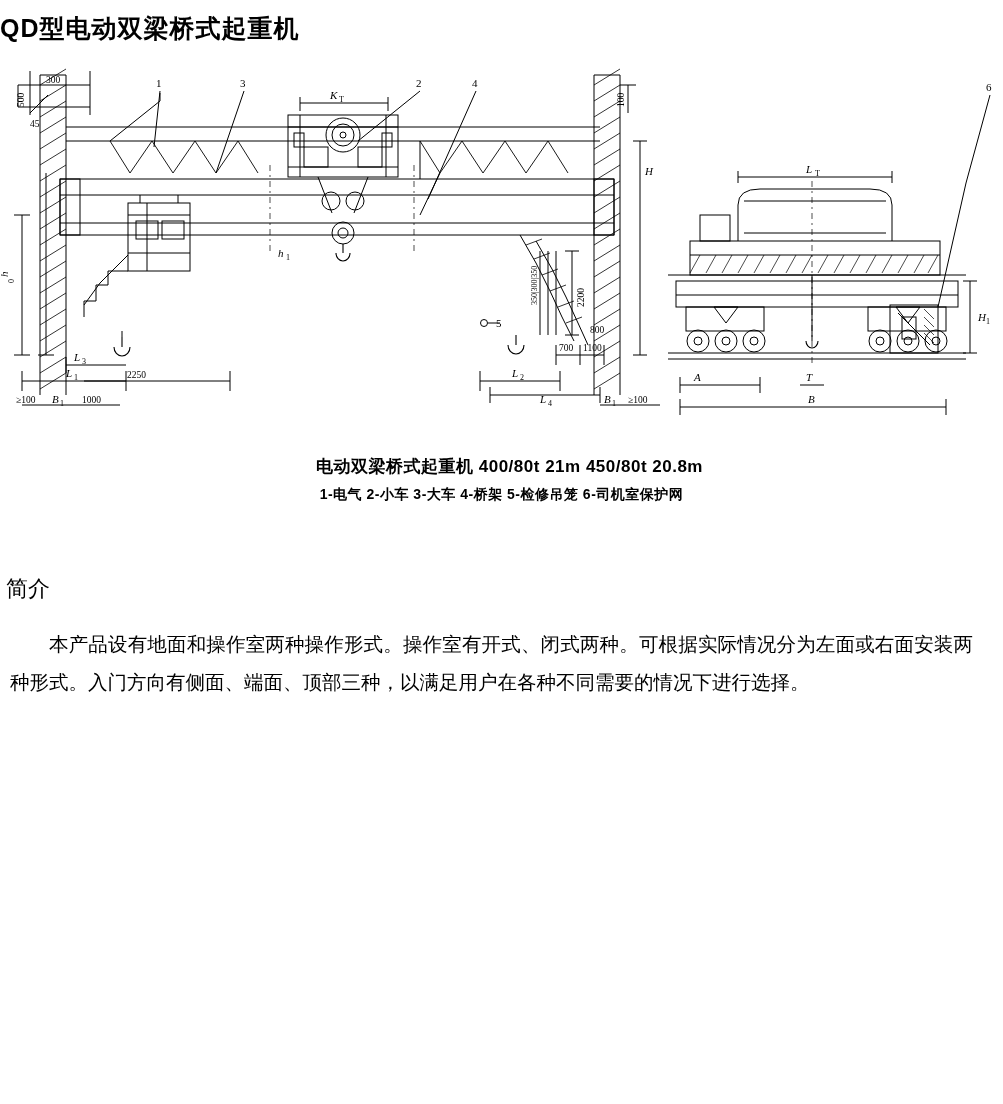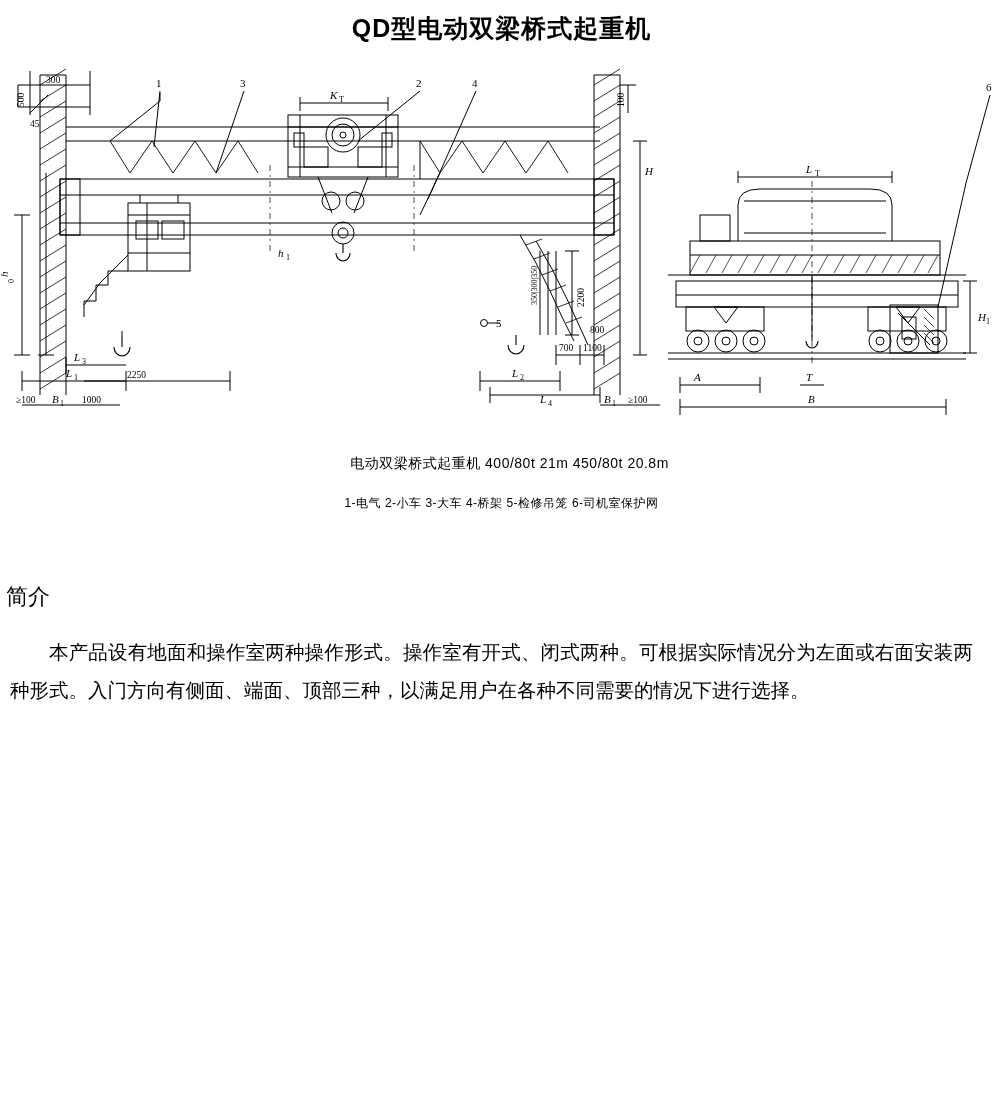--- a/index.html
+++ b/index.html
@@ -21,7 +21,7 @@
     position: relative;
   }
   .title {
-    text-align: center;
+    text-align: left;
     font-family: "Liberation Sans", "DejaVu Sans", sans-serif;
     font-weight: bold;
     font-size: 25px;

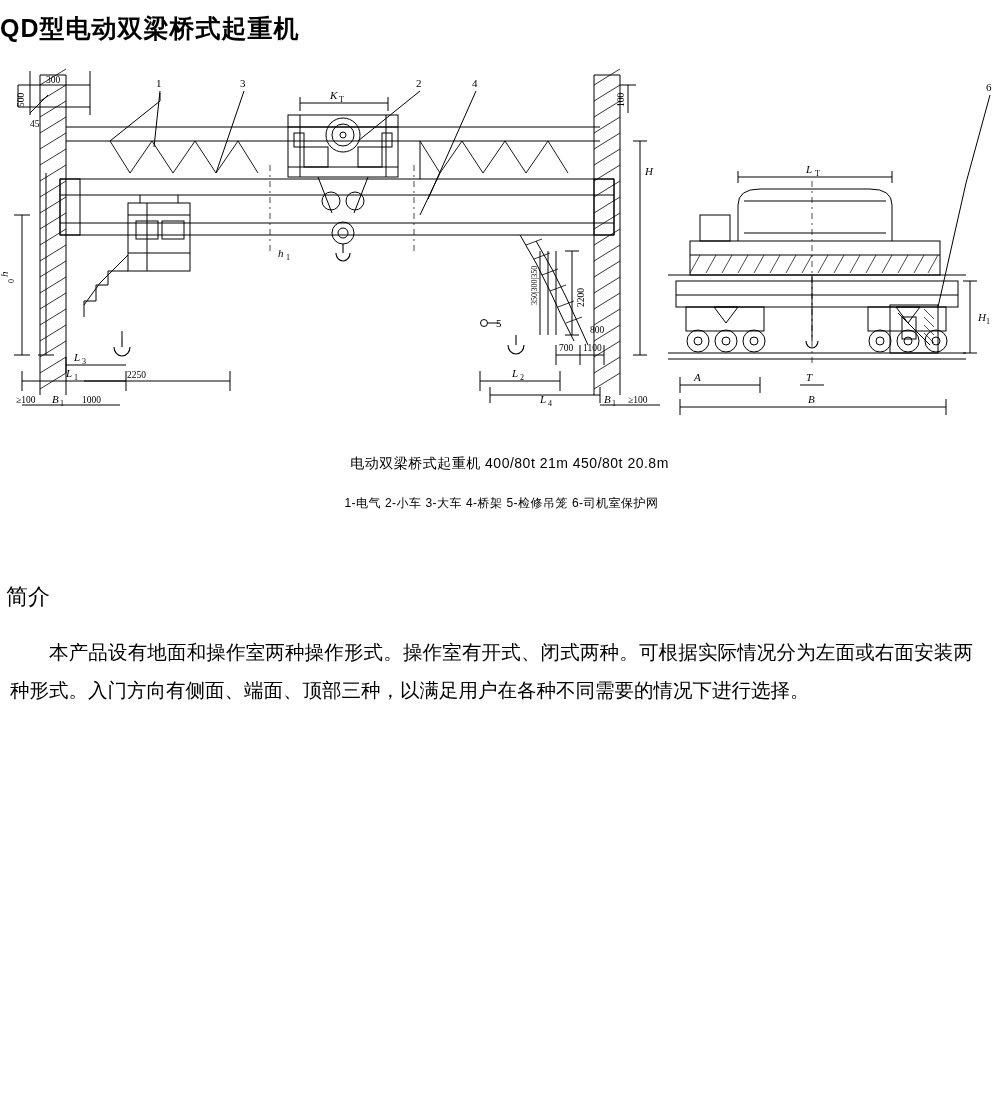--- a/index.html
+++ b/index.html
@@ -43,8 +43,8 @@
   }
   .caption-line1 {
     font-family: "Liberation Sans", "DejaVu Sans", sans-serif;
-    font-weight: normal;
-    font-size: 14px;
+    font-weight: bold;
+    font-size: 17px;
     letter-spacing: 0.5px;
     margin-left: 16px;
   }

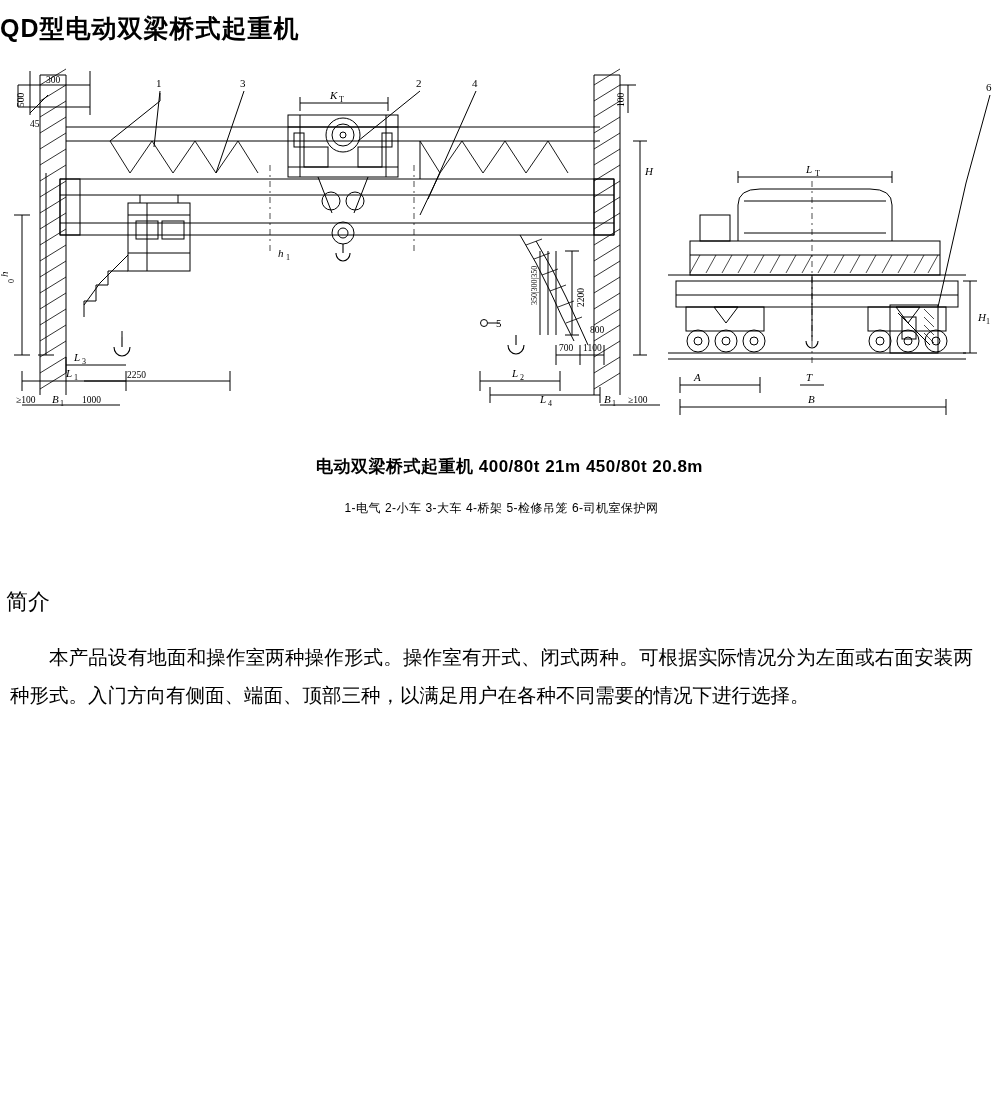--- a/index.html
+++ b/index.html
@@ -50,9 +50,9 @@
   }
   .caption-line2 {
     font-family: "Liberation Sans", "DejaVu Sans", sans-serif;
-    font-weight: normal;
-    font-size: 12px;
-    margin-top: 22px;
+    font-weight: bold;
+    font-size: 14px;
+    margin-top: 8px;
     letter-spacing: 0.5px;
   }
   .section-heading {

